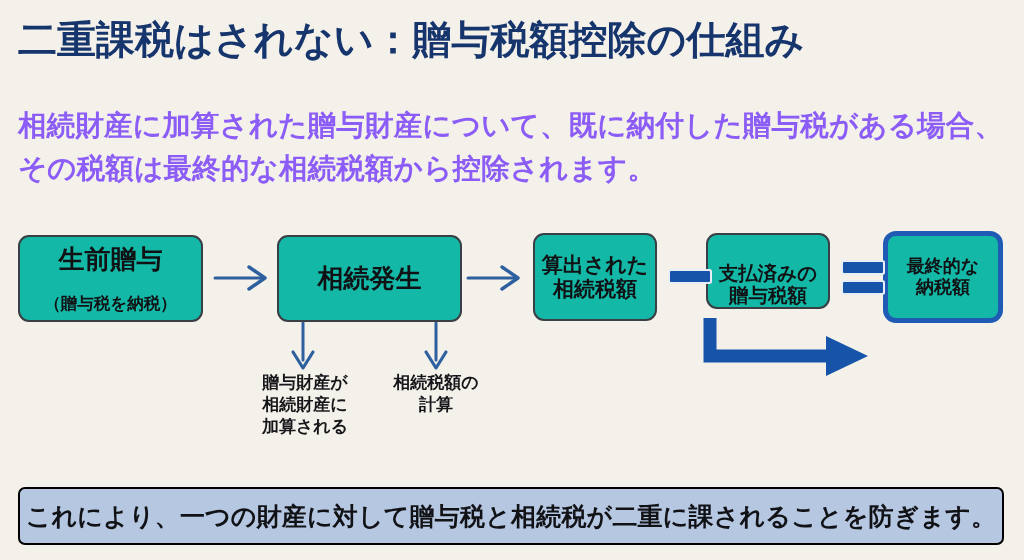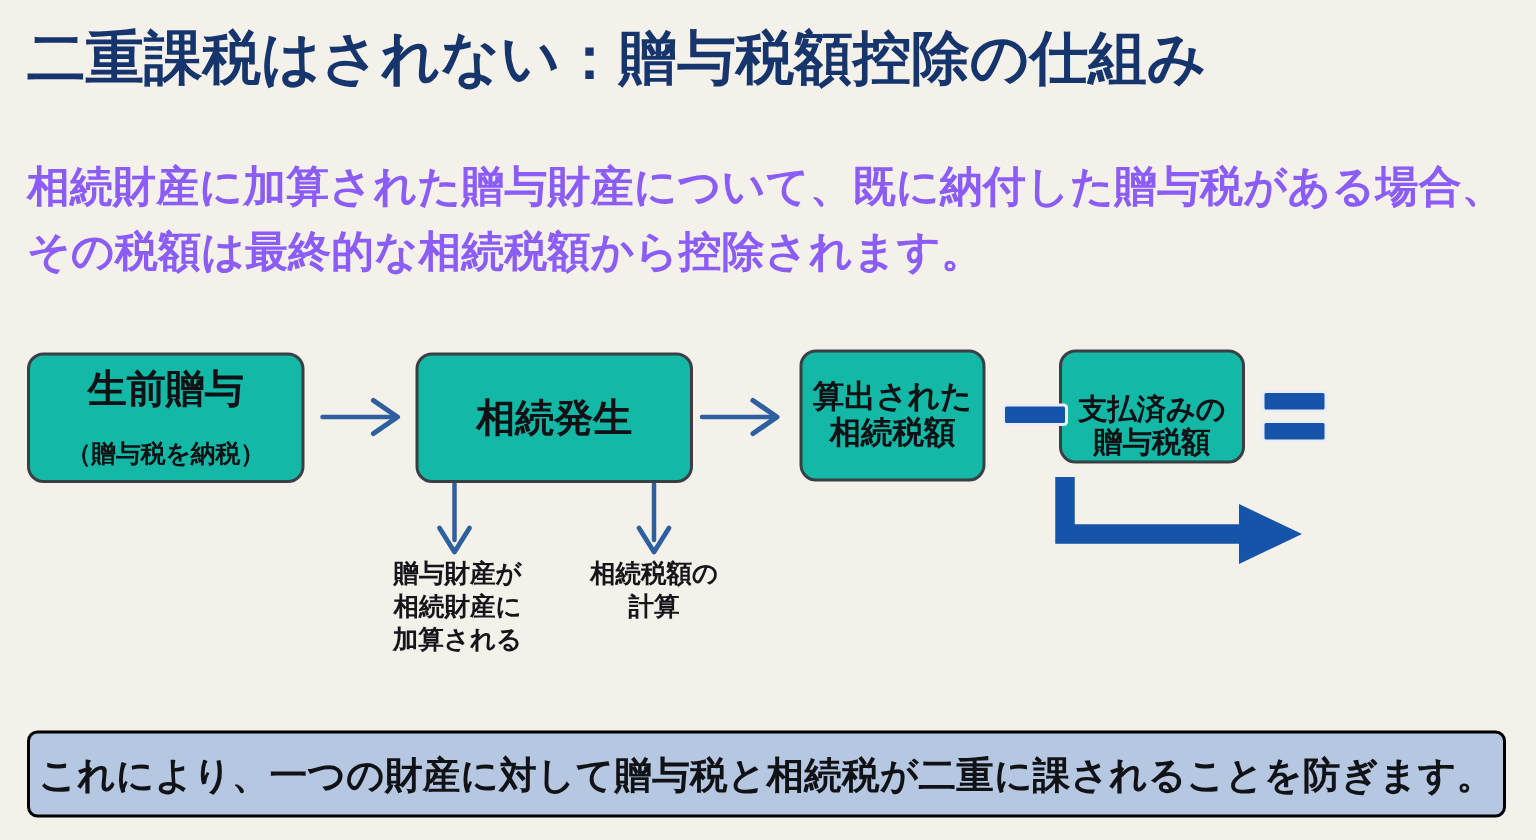--- a/index.html
+++ b/index.html
@@ -159,6 +159,10 @@
 贈与税額</div>
   </div>
 
+  <div class="fbox accent" id="box5">
+    <div class="main" style="white-space:pre-line;">最終的な
+納税額</div>
+  </div>
 
   <span class="thin-arrow" style="left:213px; top:262px;">
     <svg width="60" height="32" viewBox="0 0 60 32">

